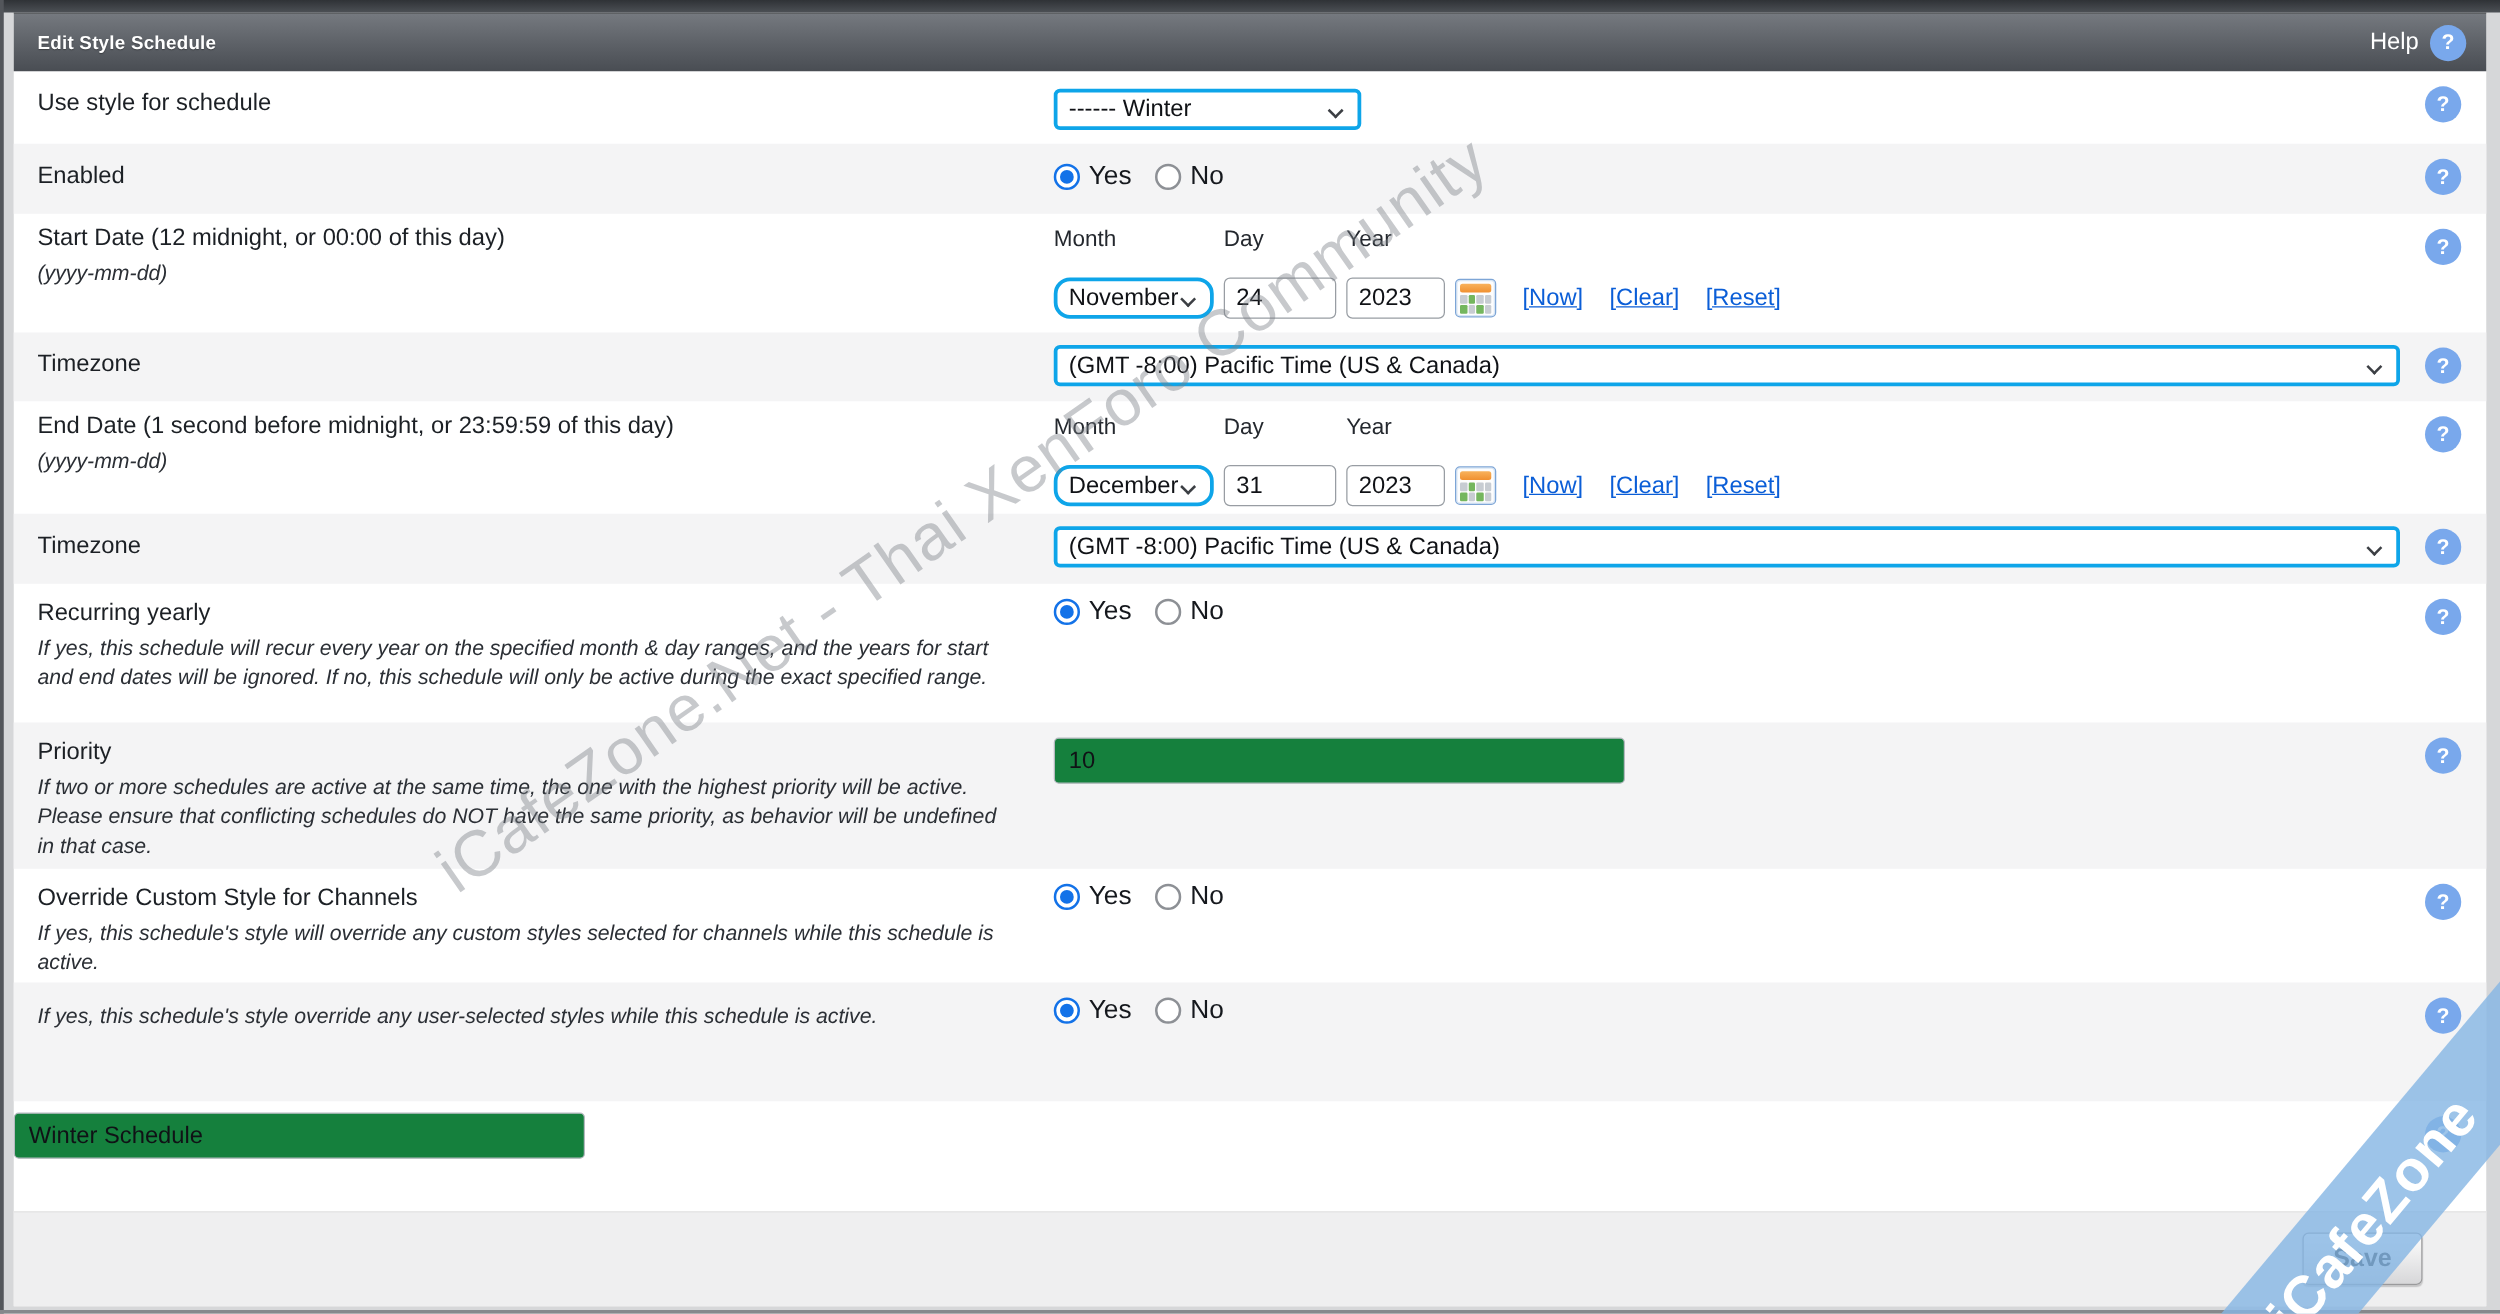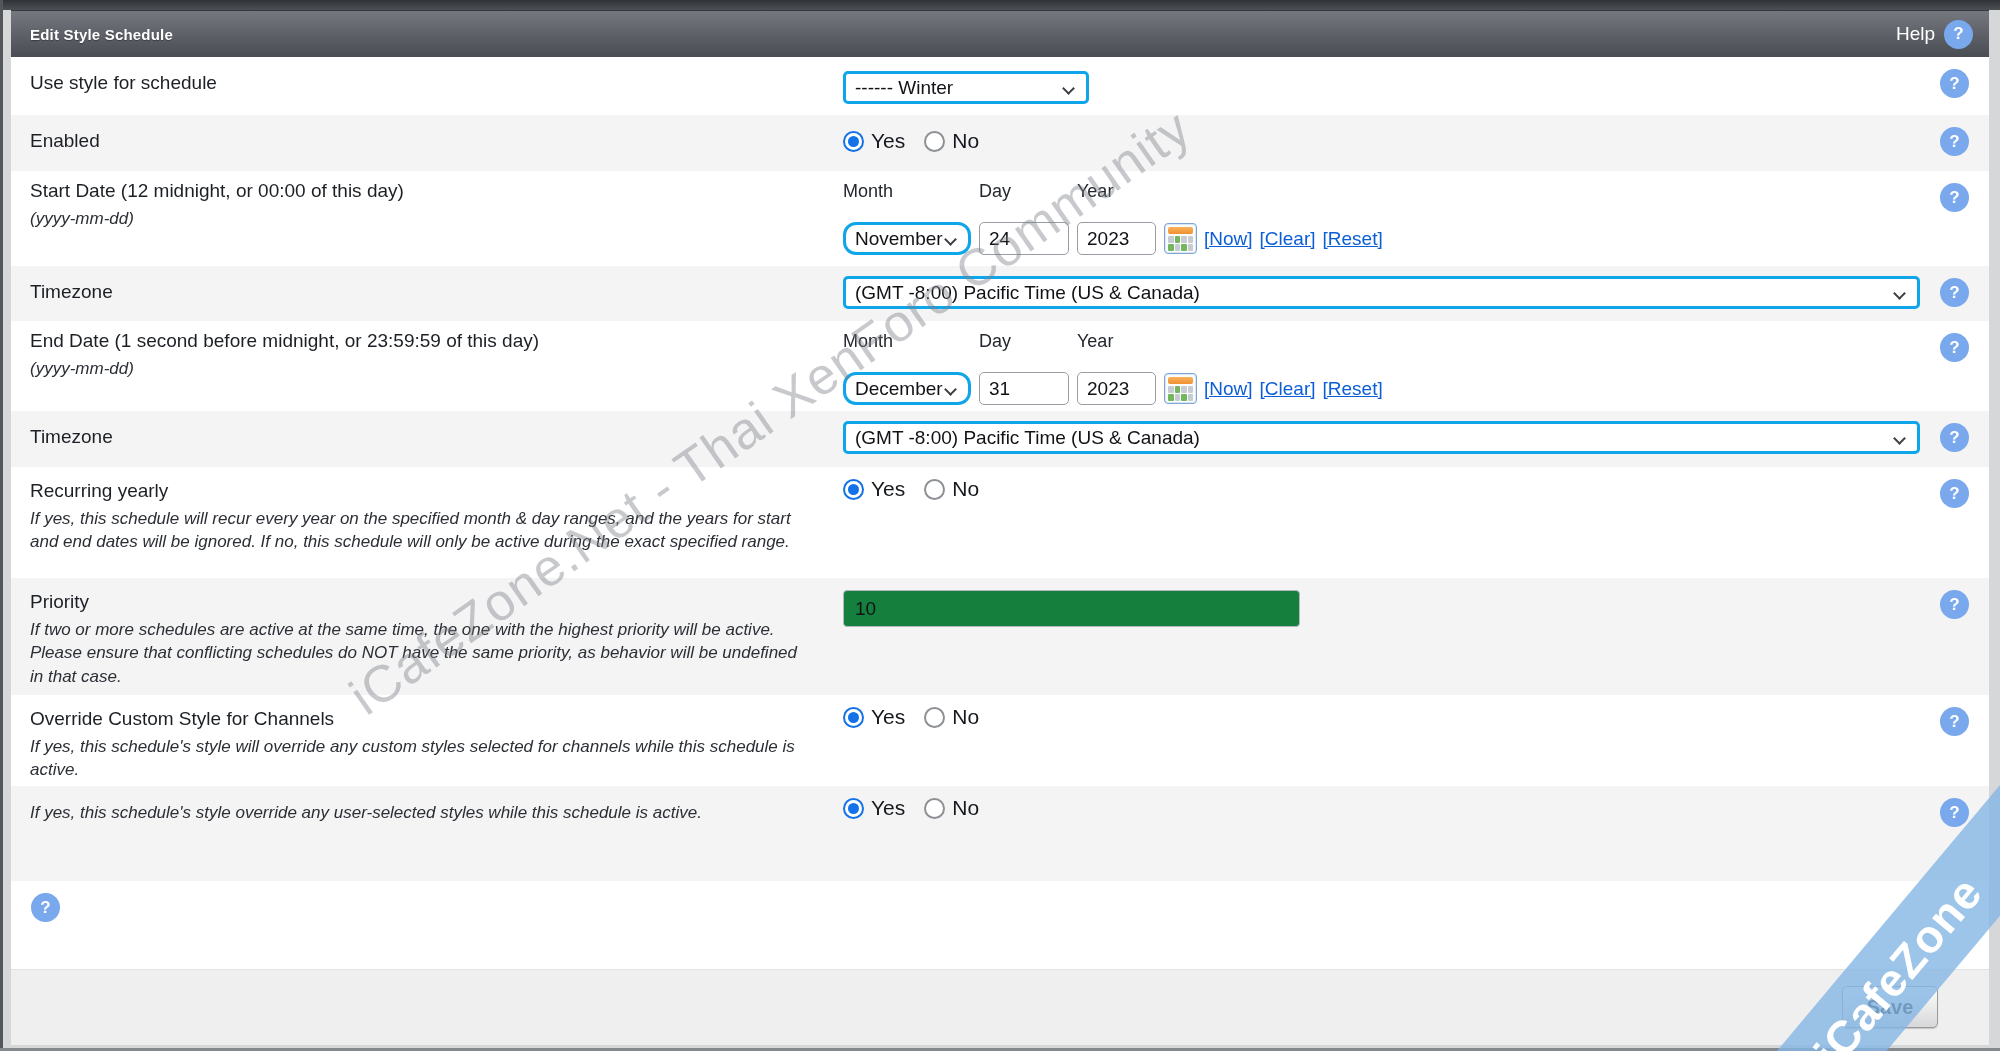--- a/index.html
+++ b/index.html
@@ -70,7 +70,7 @@
   .date-ctrl { display:flex; align-items:flex-end; gap:8px; }
   .dcol { display:flex; flex-direction:column; gap:20px; }
   .dlabel { font-size:18px; color:#24282e; }
-  .dtail { display:flex; align-items:center; gap:7px; margin-bottom:1px; }
+  .dtail { display:flex; align-items:center; gap:21px; margin-bottom:1px; }
 
   .cal { width:33px; height:31px; border:1px solid #7da5d6; border-radius:4px;
     background:#fdfdfd; padding:3px 3px 2px; display:flex; flex-direction:column;

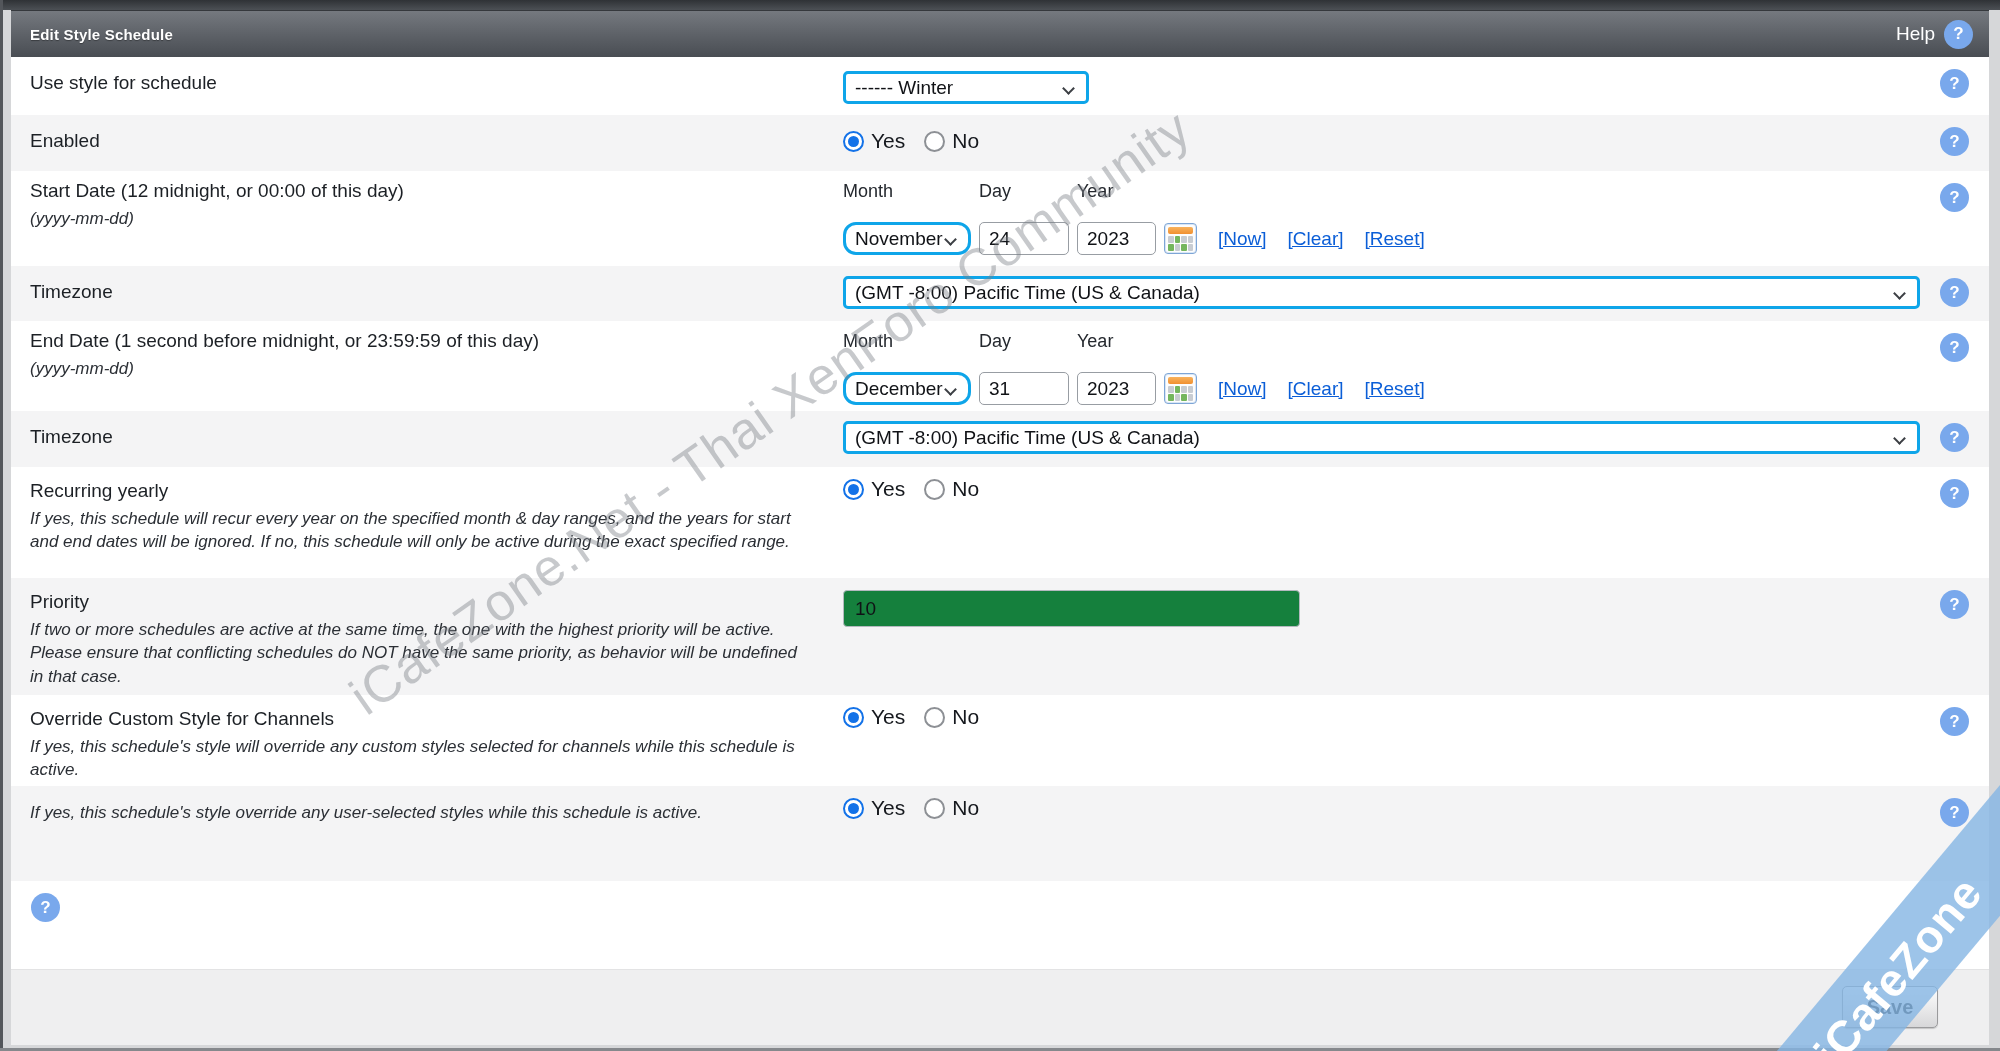--- a/index.html
+++ b/index.html
@@ -345,6 +345,9 @@
   </div>
 
   <div class="row h88">
+    <div class="control-cell pt9">
+      <input class="text-input" value="Winter Schedule" style="">
+    </div>
     <div class="help-cell">
         <span class="help-icon">?</span>
       </div>

